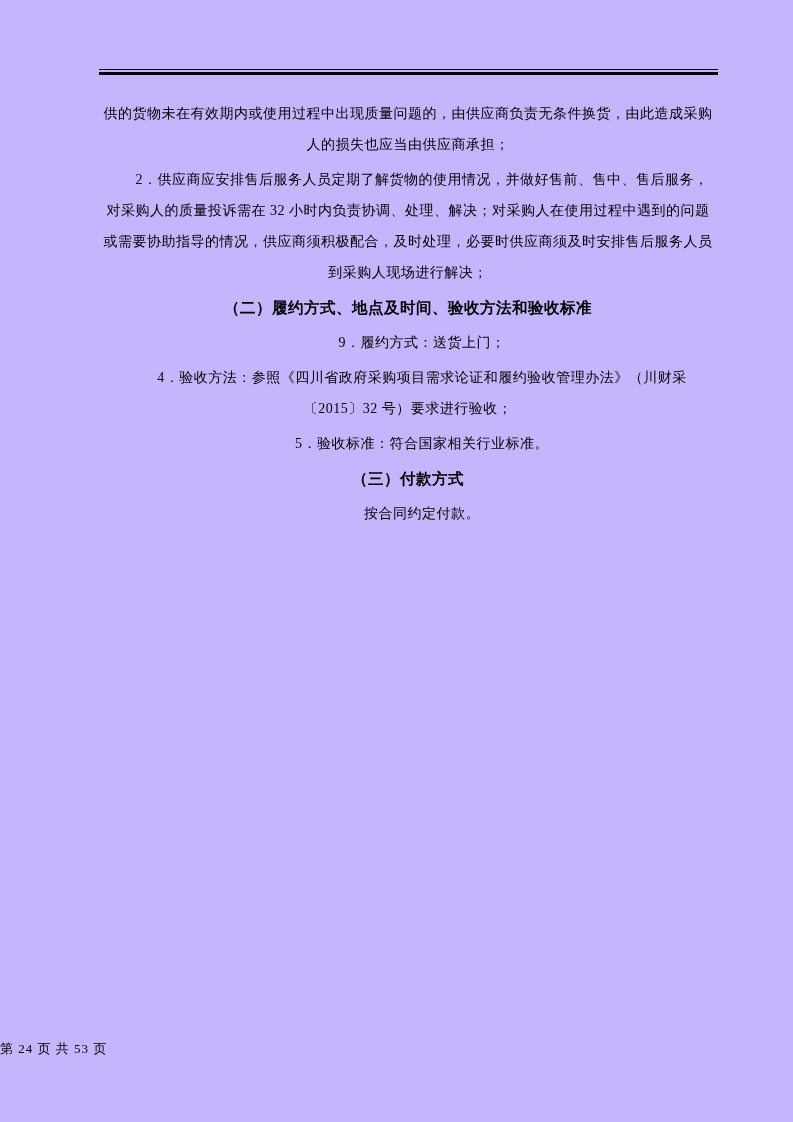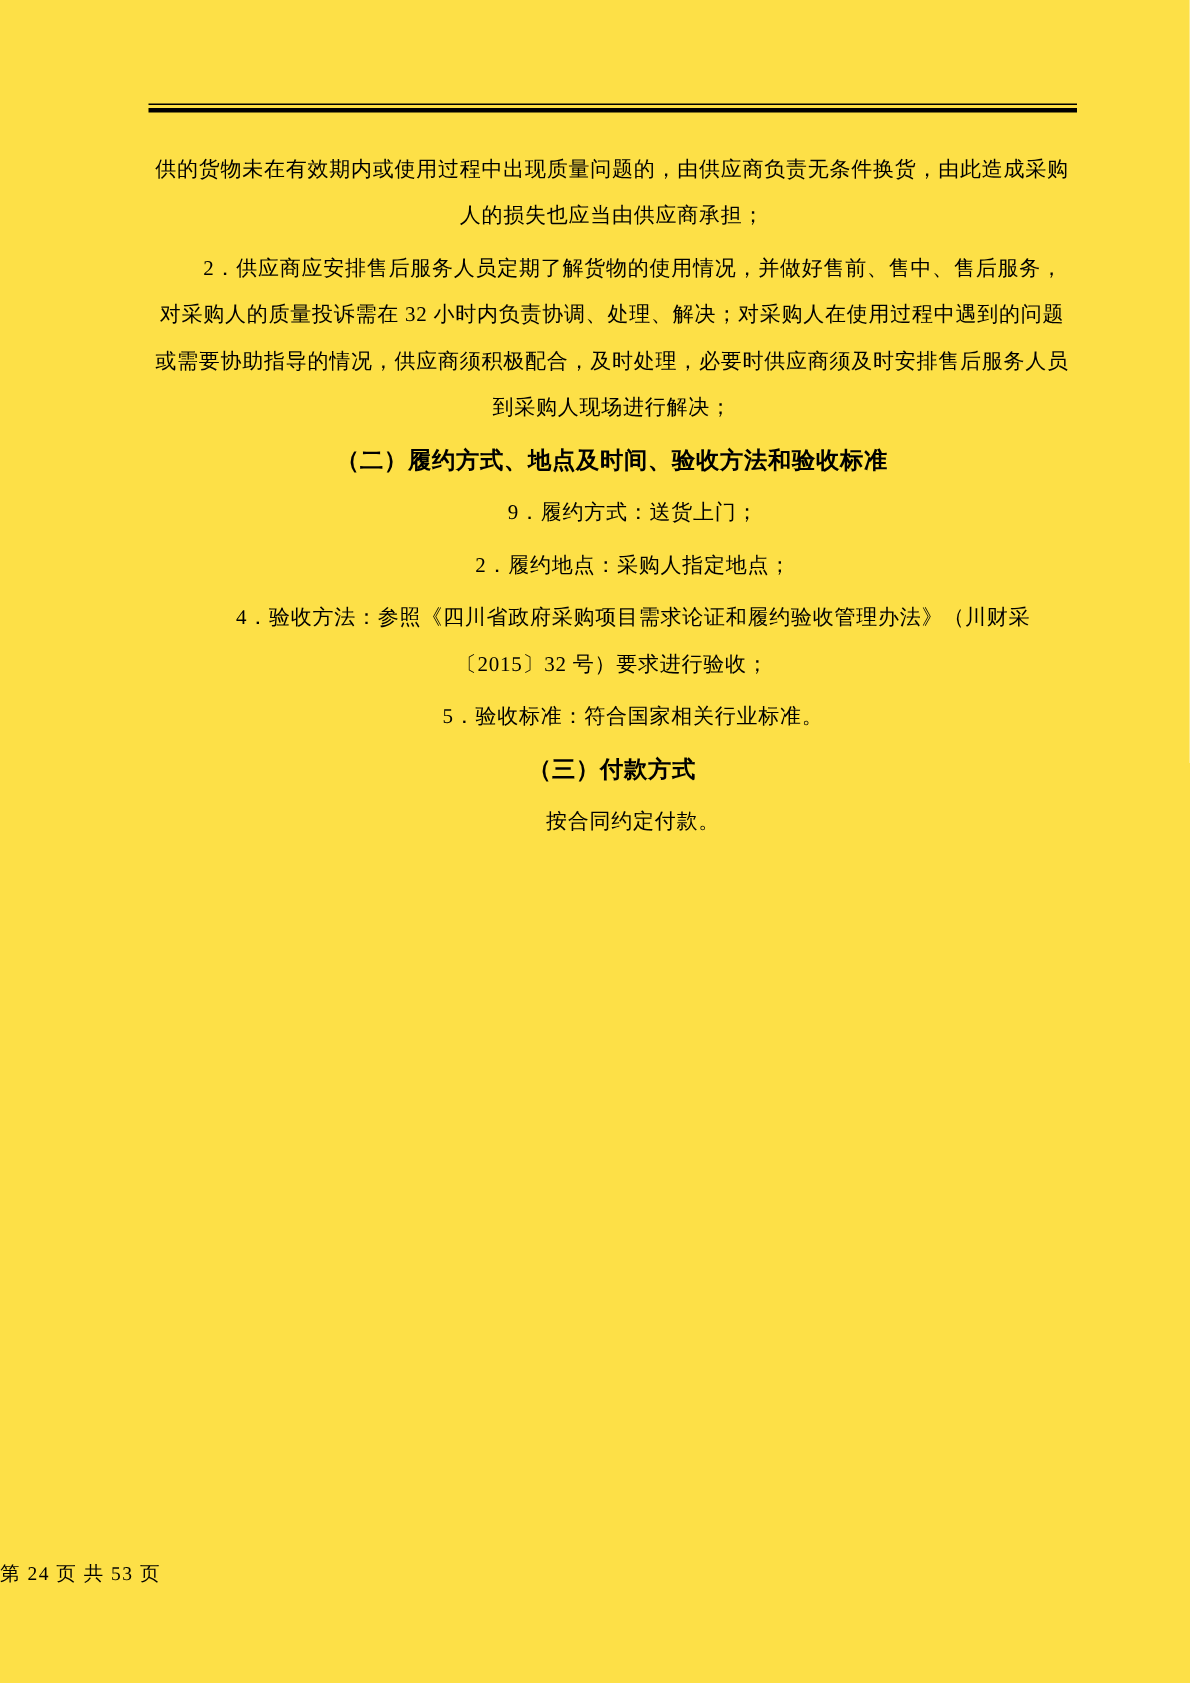--- a/index.html
+++ b/index.html
@@ -18,7 +18,7 @@
   .page {
     position: absolute;
     inset: 0;
-    background: #fde047;
+    background: #c4b5fd;
   }
   
   .header-rule {

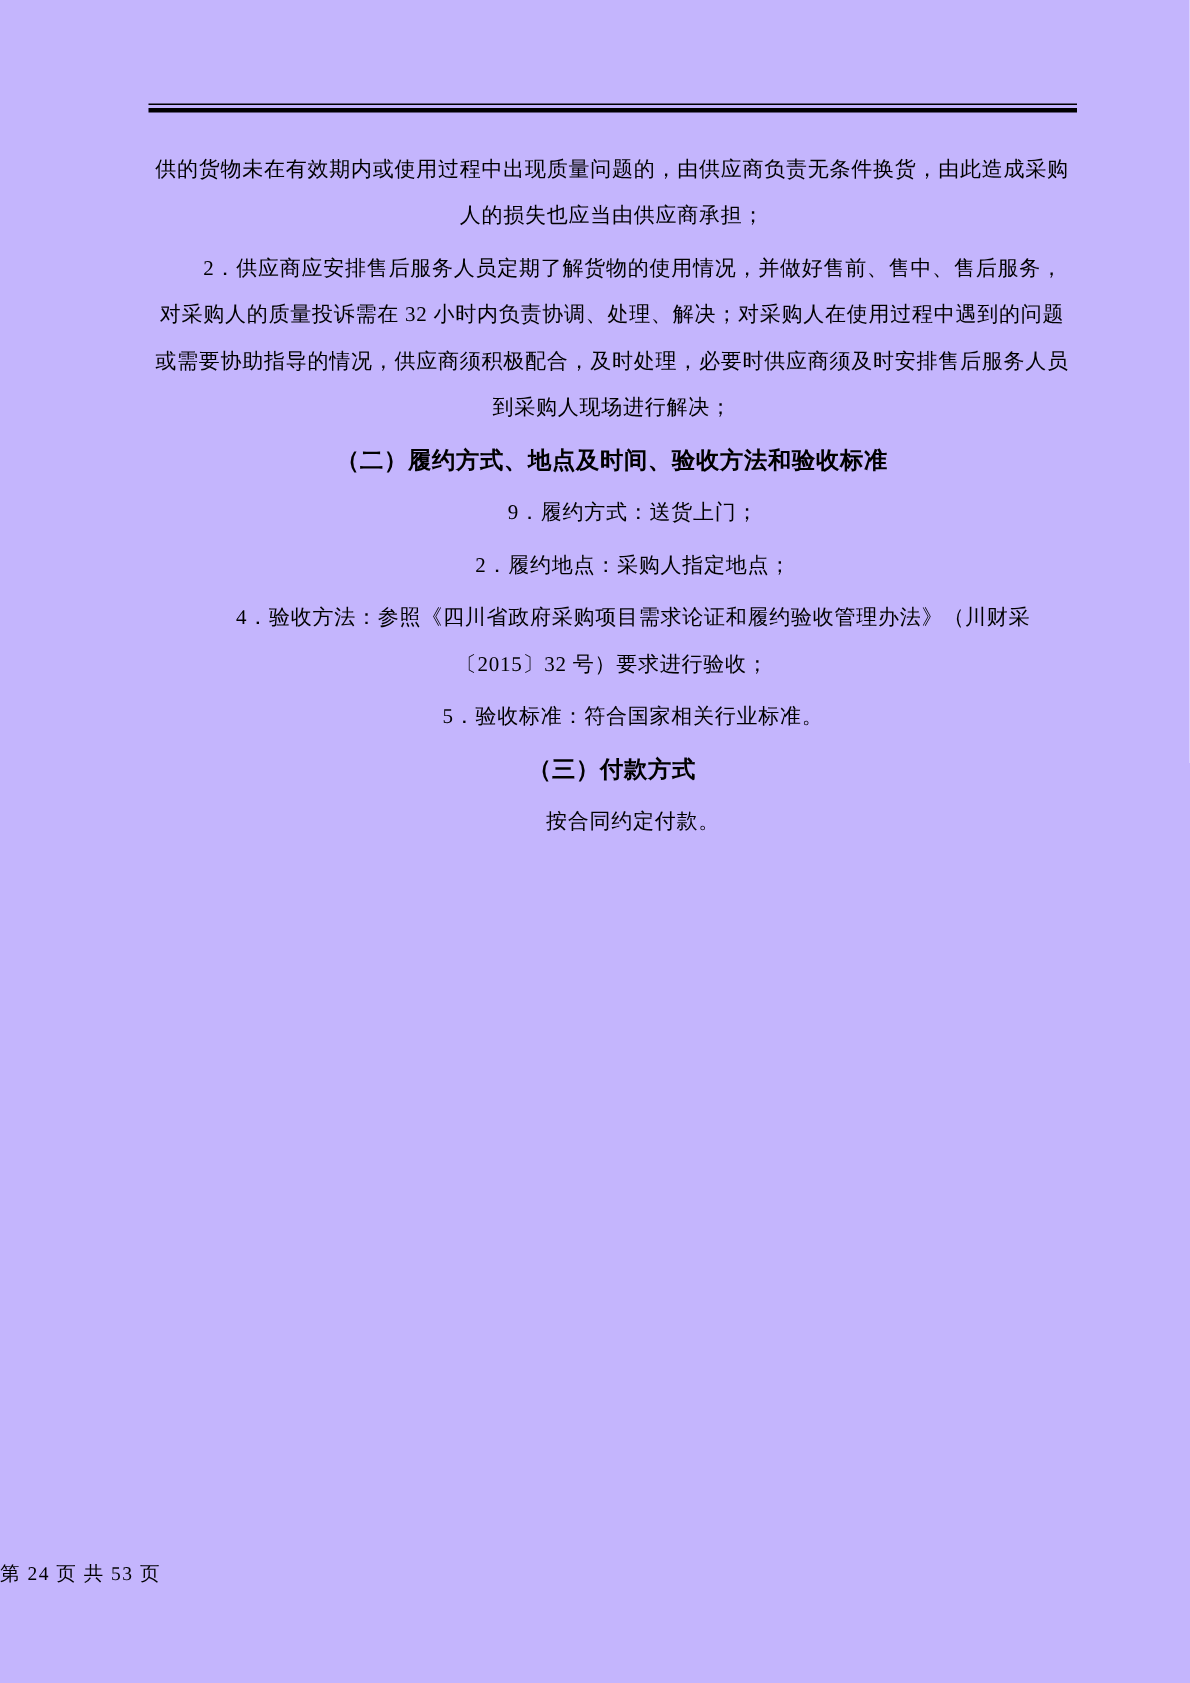--- a/index.html
+++ b/index.html
@@ -87,7 +87,6 @@
 
     <p class="indent">9．履约方式：送货上门；</p>
 
-    <p class="indent">2．履约地点：采购人指定地点；</p>
 
 
     <p class="indent">4．验收方法：参照《四川省政府采购项目需求论证和履约验收管理办法》（川财采〔2015〕32 号）要求进行验收；</p>

